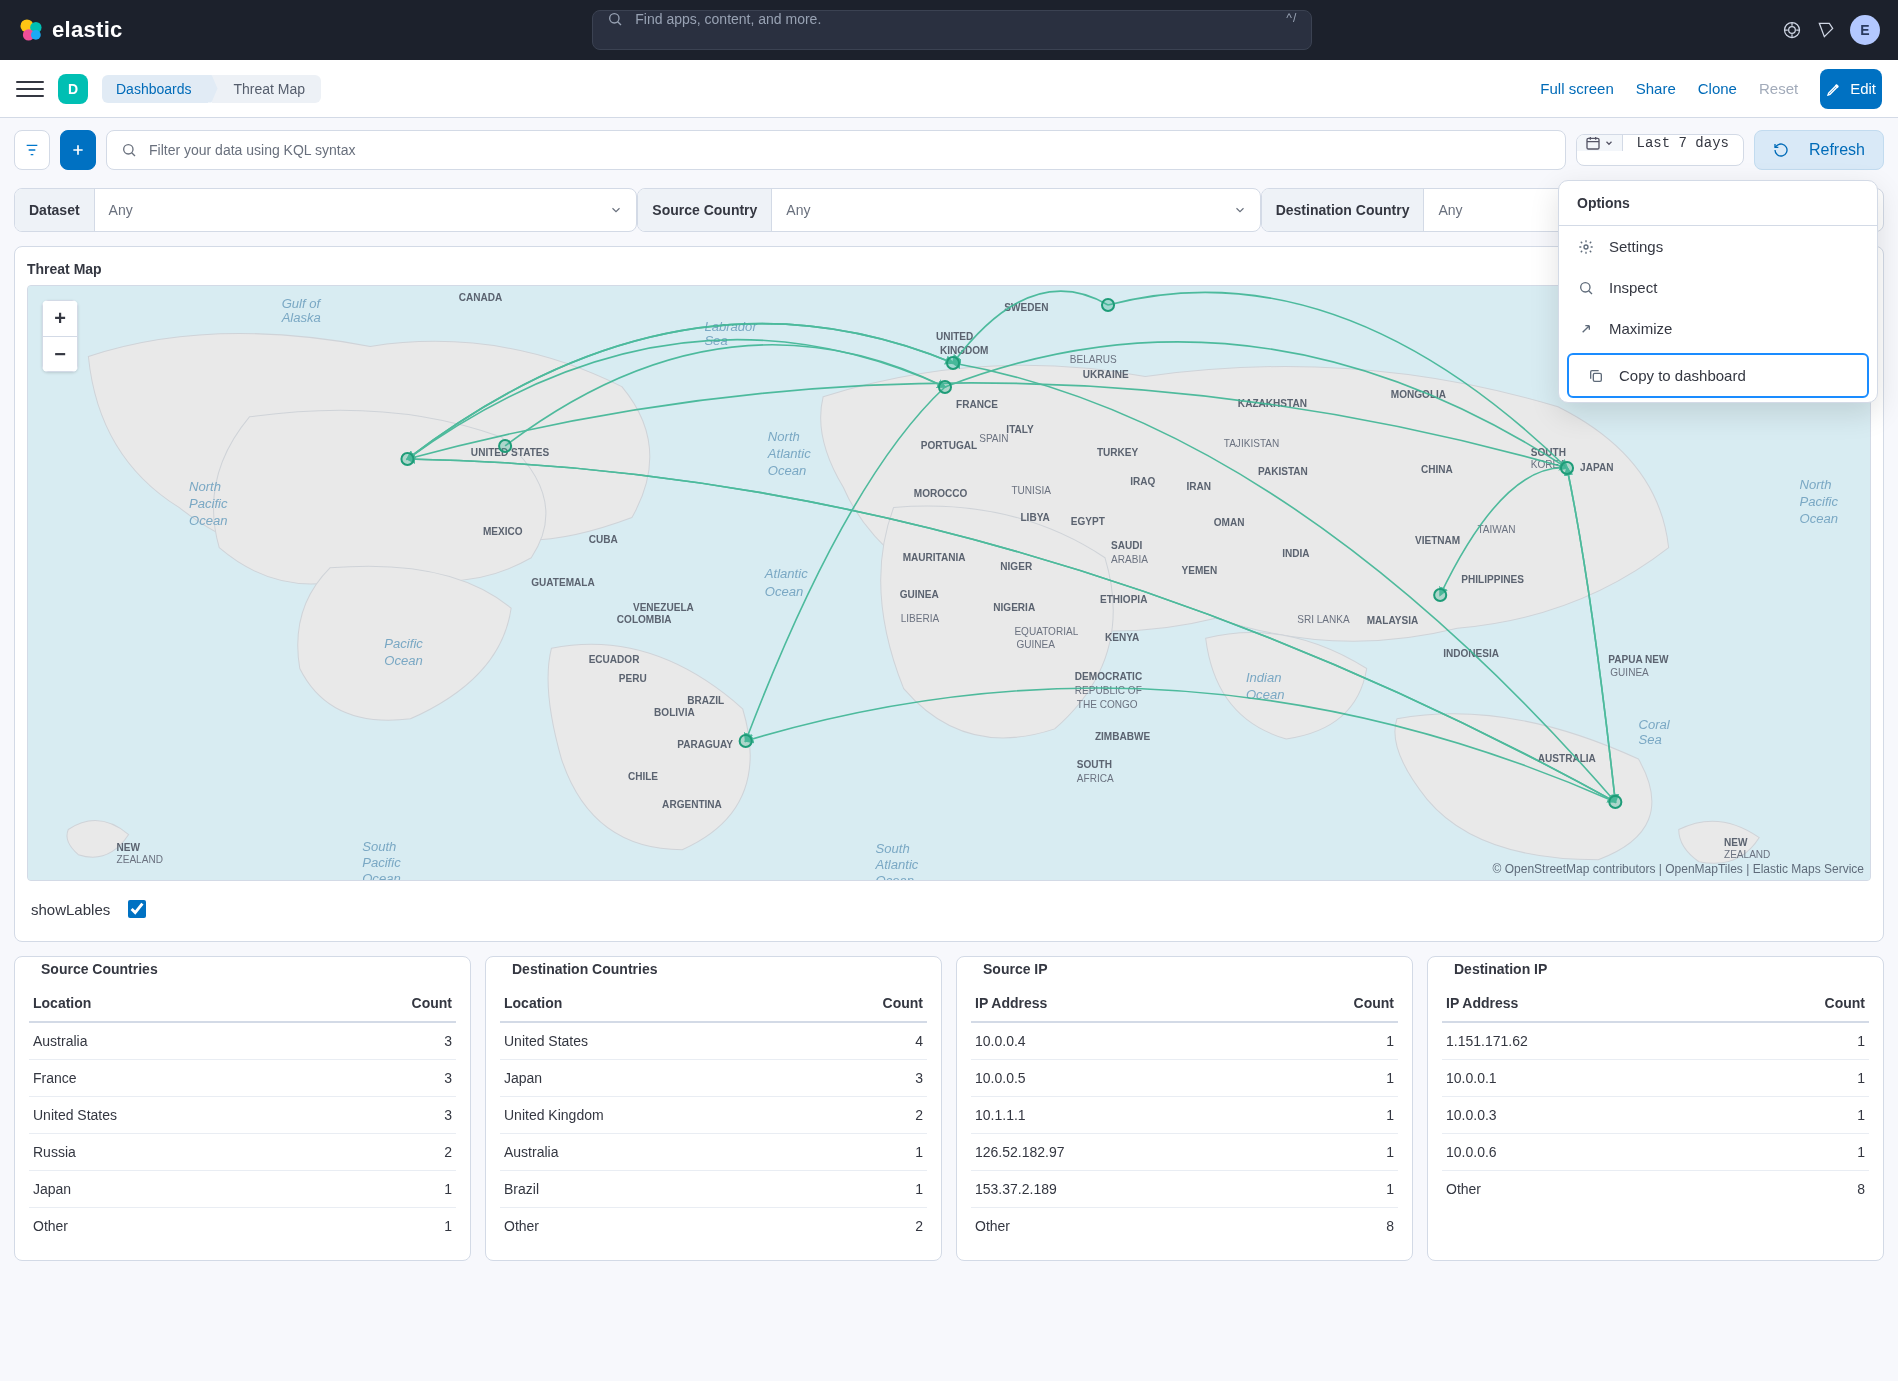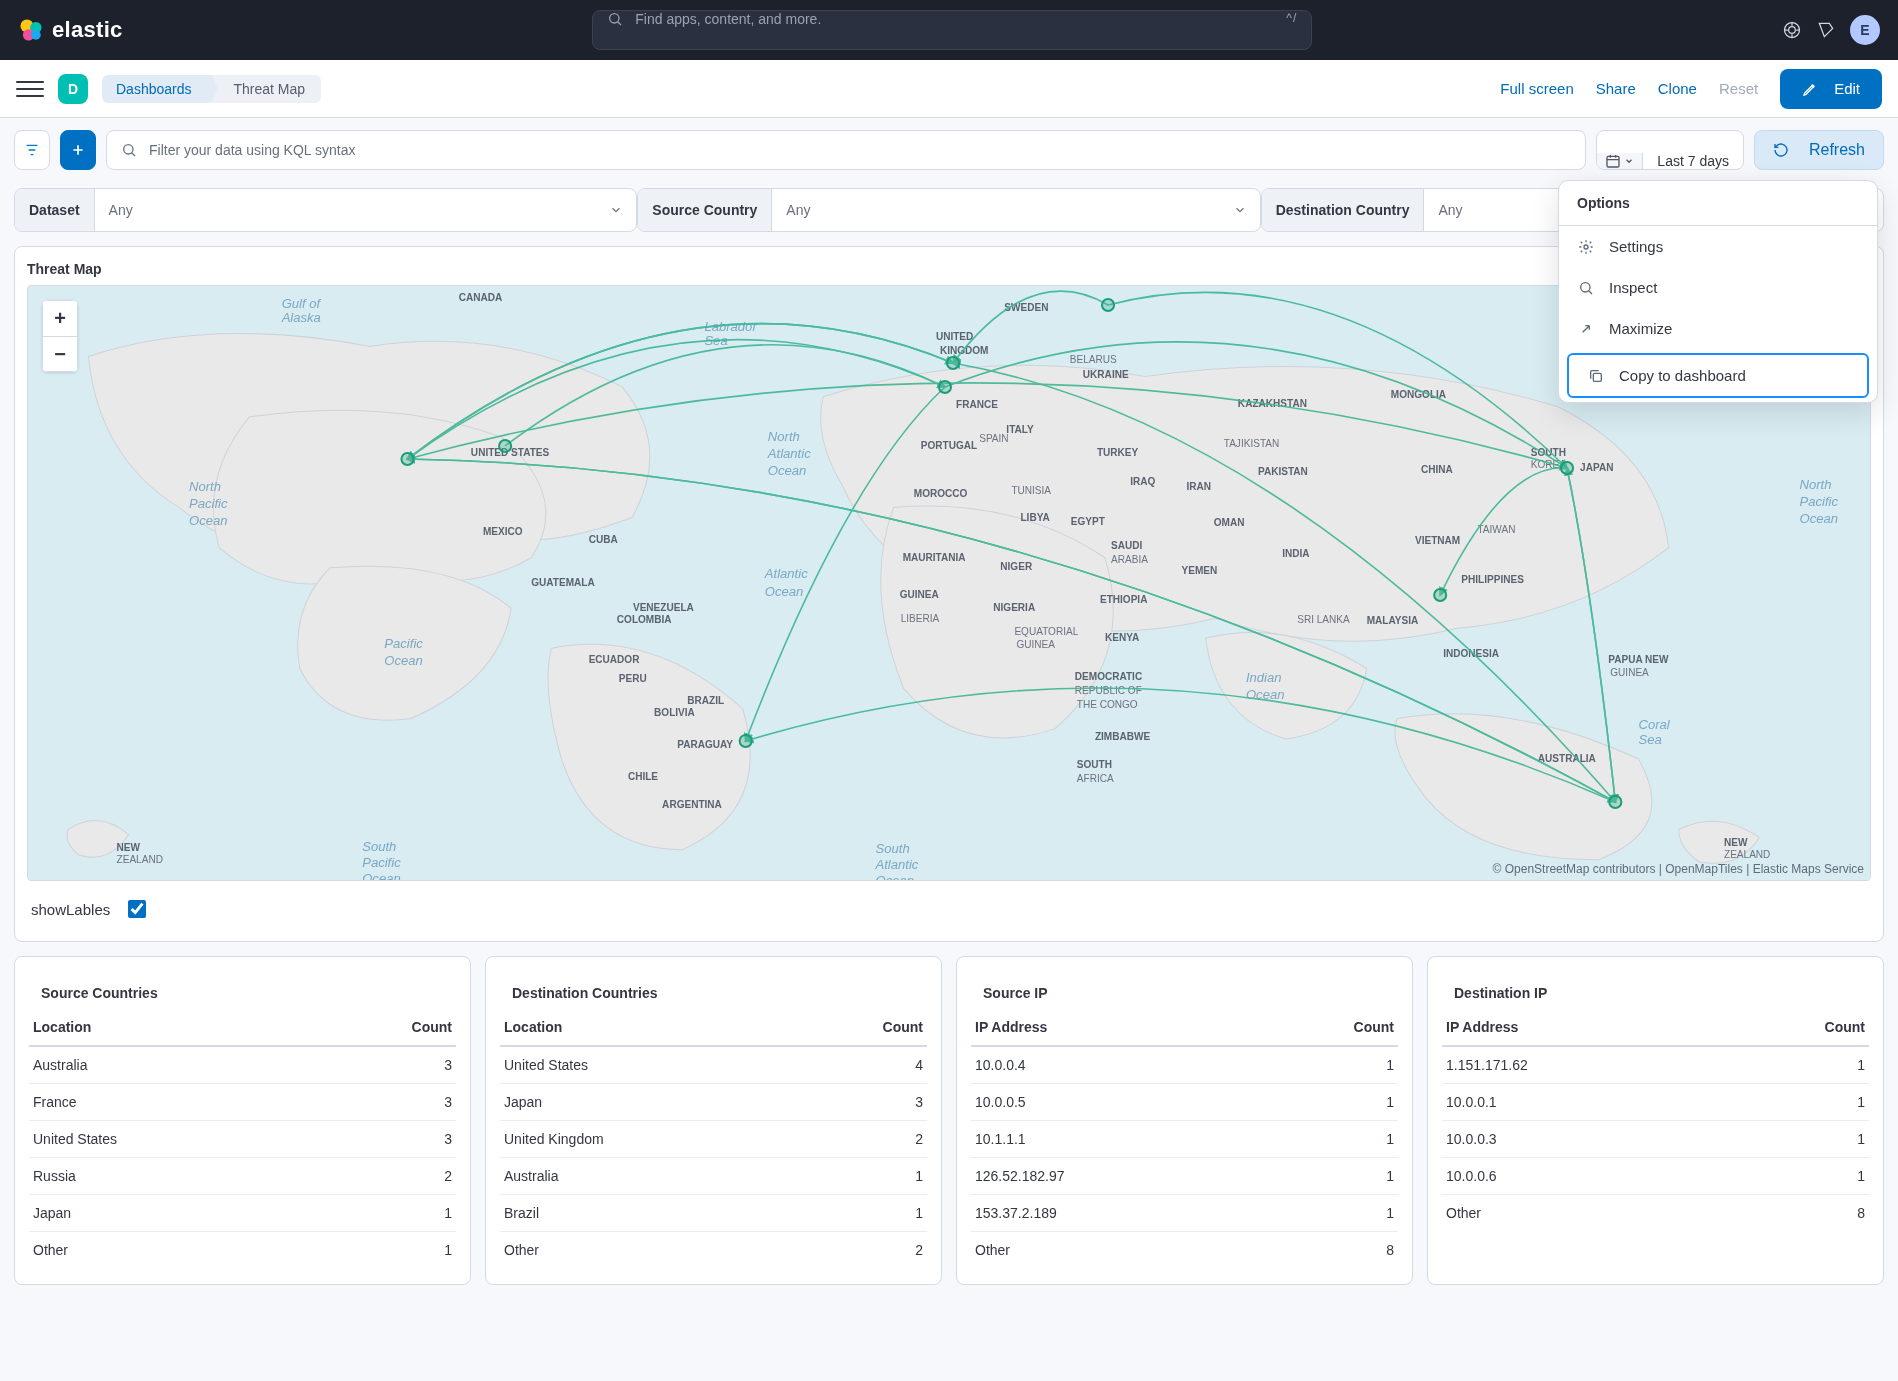--- a/index.html
+++ b/index.html
@@ -39,7 +39,7 @@
   .subhead .right{margin-left:auto;display:flex;align-items:center;gap:22px;}
   .lnk{color:var(--text-blue);font-size:15px;cursor:pointer;}
   .lnk.disabled{color:#a2abba;cursor:default;}
-  .edit-btn{background:var(--btn-blue);color:#fff;border:none;border-radius:8px;height:40px;padding:0 22px;font-size:15px;display:flex;align-items:center;gap:16px;cursor:pointer;font-weight:500;}
+  .edit-btn{background:var(--btn-blue);color:#fff;border:none;border-radius:8px;height:40px;padding:0 6px;font-size:15px;display:flex;align-items:center;gap:8px;cursor:pointer;font-weight:500;}
   
   .filterbar{display:flex;align-items:center;padding:12px 14px;gap:10px;background:var(--body-bg);}
   .fb-btn{width:36px;height:40px;border:1px solid var(--border);border-radius:8px;background:#fff;display:flex;align-items:center;justify-content:center;cursor:pointer;}

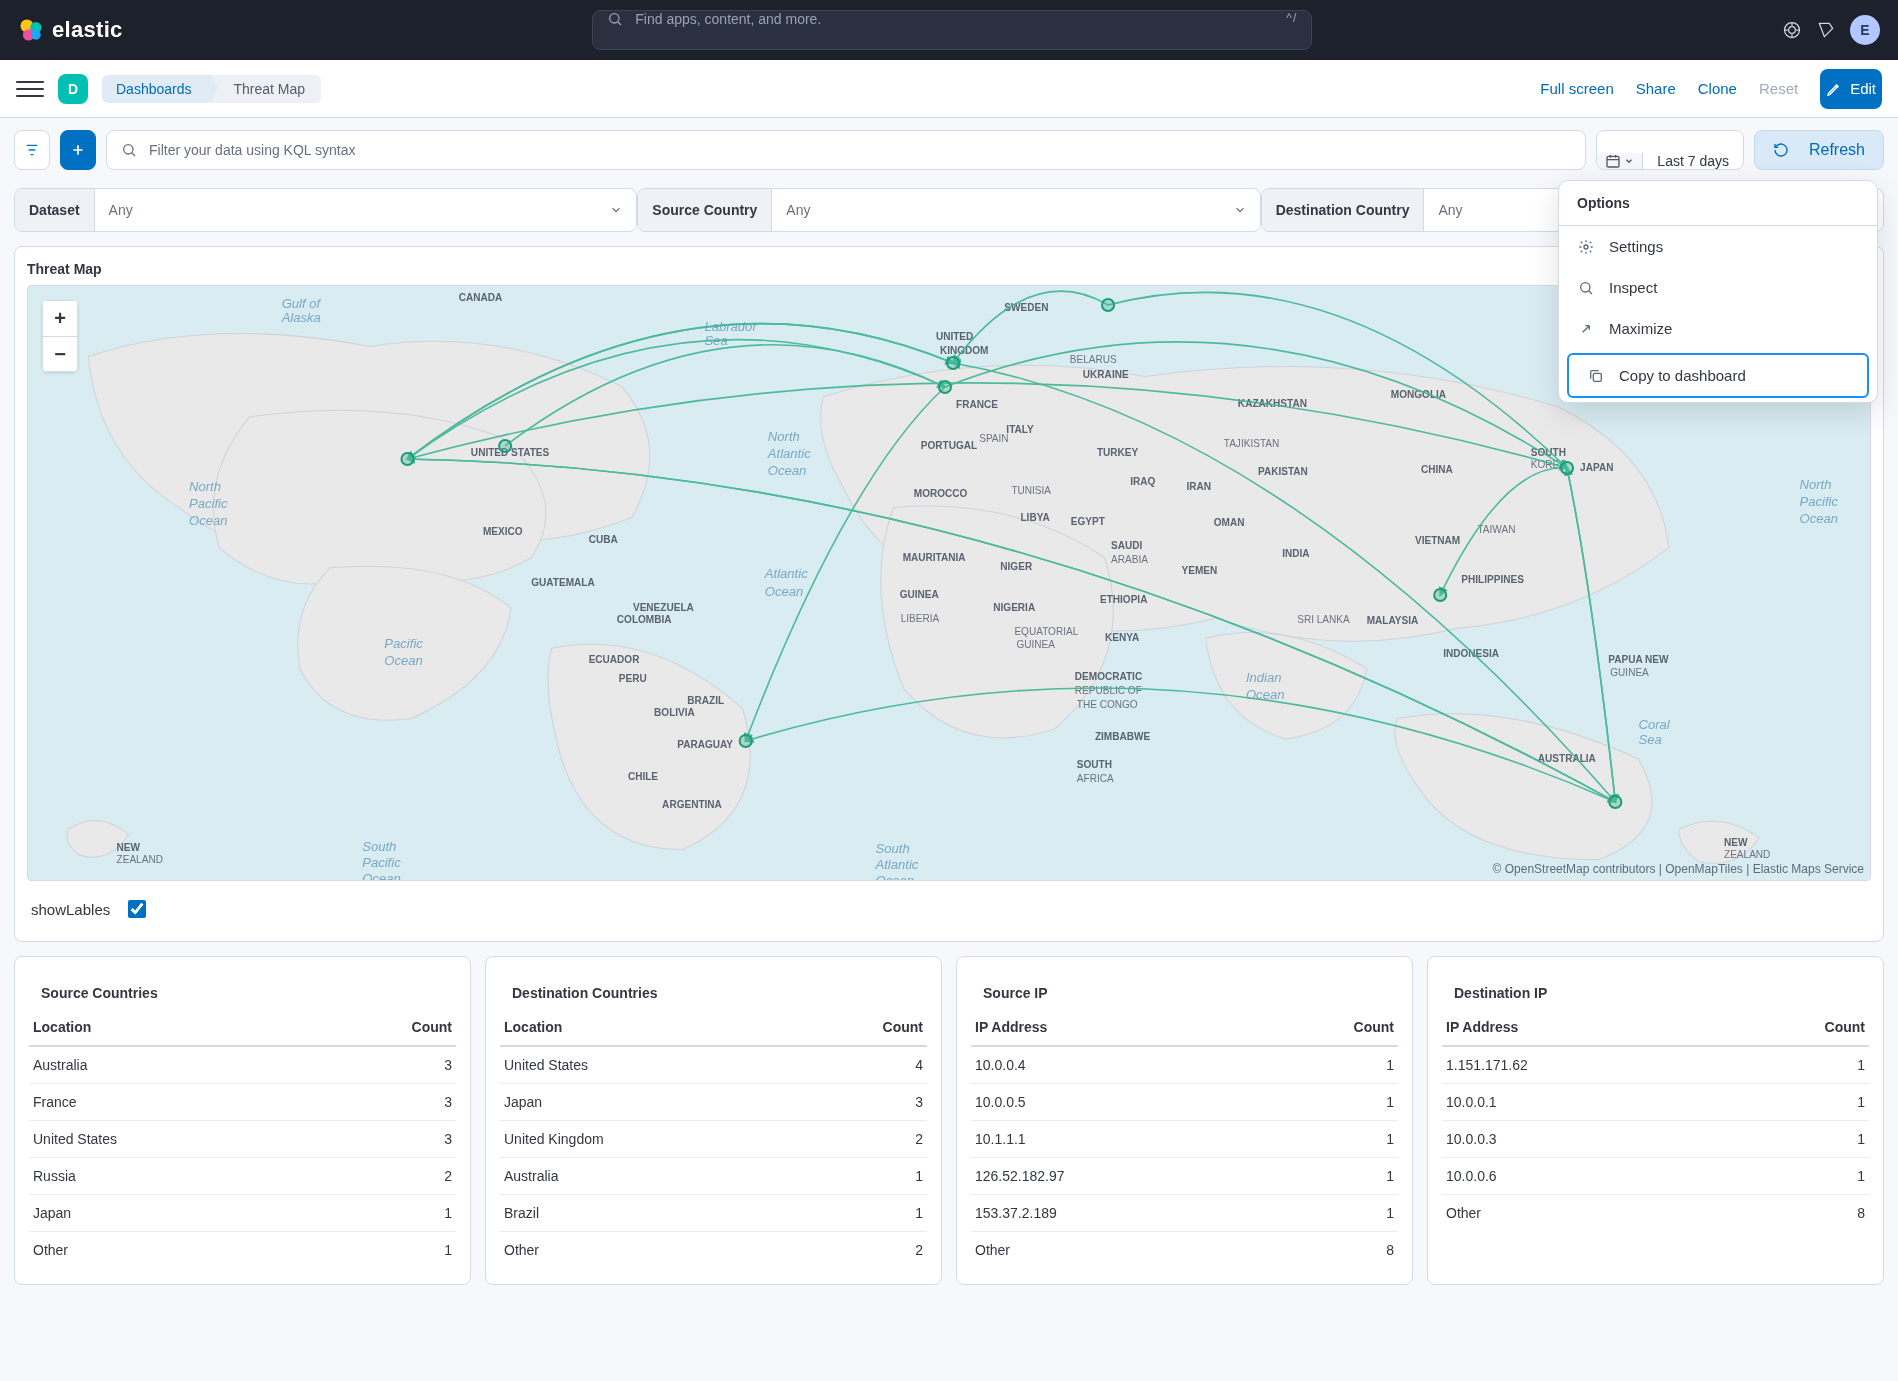--- a/index.html
+++ b/index.html
@@ -45,7 +45,7 @@
   .fb-btn{width:36px;height:40px;border:1px solid var(--border);border-radius:8px;background:#fff;display:flex;align-items:center;justify-content:center;cursor:pointer;}
   .fb-btn.add{background:var(--btn-blue);border-color:var(--btn-blue);color:#fff;}
   .kql{flex:1;height:40px;border:1px solid var(--border);border-radius:8px;background:#fff;display:flex;align-items:center;padding:0 14px;gap:12px;color:#69707d;}
-  .datebox{height:40px;border:1px solid var(--border);border-radius:8px;background:#fff;display:flex;align-items:flex-end;overflow:hidden;}
+  .datebox{height:32px;border:1px solid var(--border);border-radius:8px;background:#fff;display:flex;align-items:flex-start;overflow:hidden;font-family:Liberation Mono, monospace;}
   .datebox .cal{width:46px;display:flex;align-items:center;justify-content:center;background:#f3f6fa;border-right:1px solid var(--border);gap:3px;color:#556;}
   .datebox .txt{display:flex;align-items:center;padding:0 14px;font-size:14px;color:#343741;}
   .refresh{height:40px;border:1px solid #c2dbef;background:var(--refresh-bg);color:var(--text-blue);border-radius:8px;padding:0 18px;display:flex;align-items:center;gap:20px;cursor:pointer;font-size:16px;}

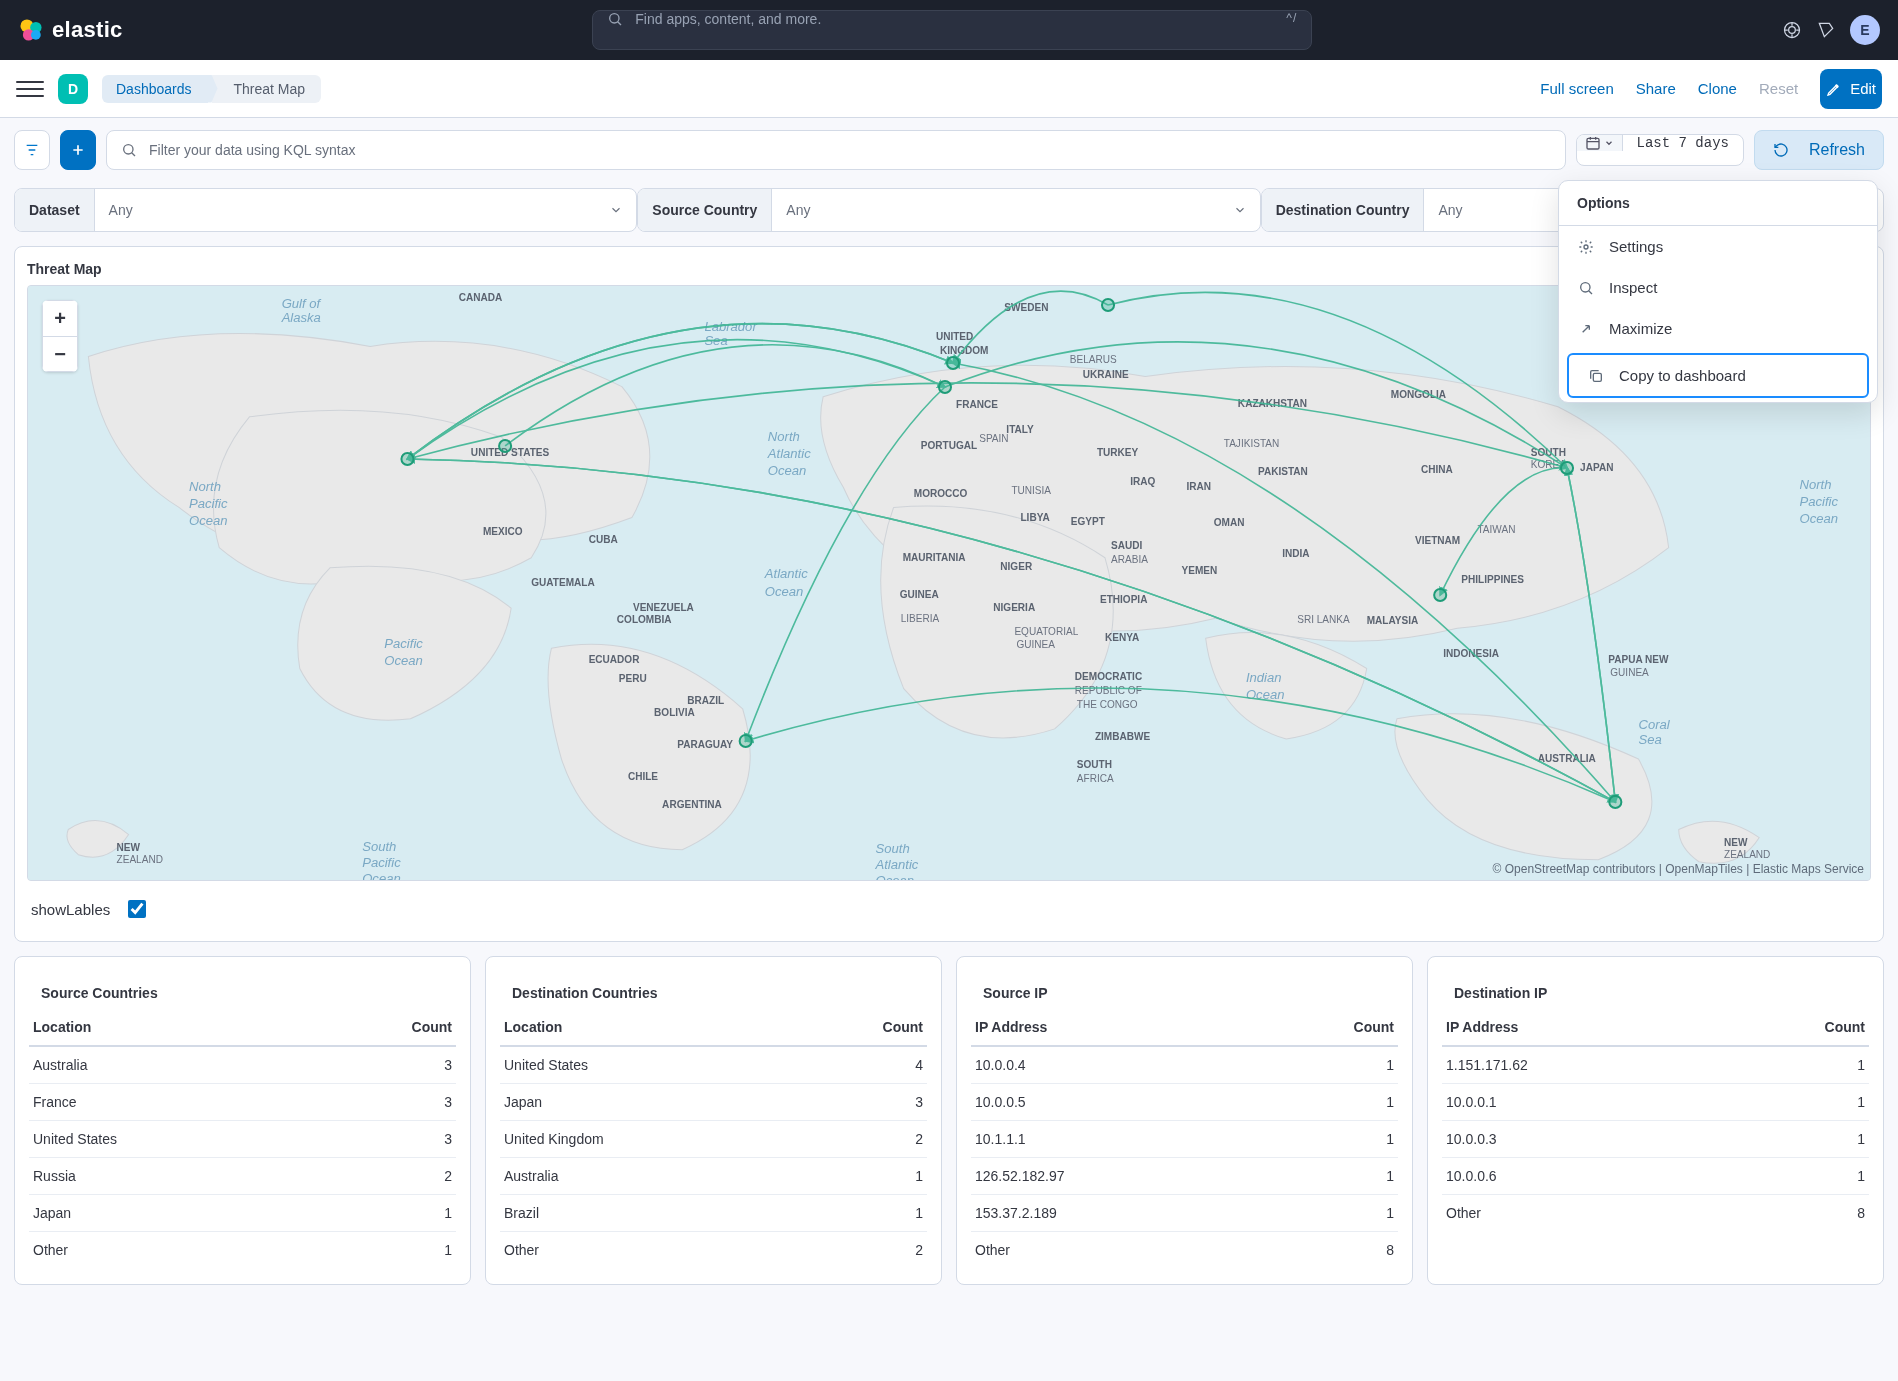--- a/index.html
+++ b/index.html
@@ -68,7 +68,7 @@
   .map-attr{position:absolute;right:6px;bottom:4px;font-size:12px;color:#5f6b7a;}
   .showlabels{display:flex;align-items:center;gap:14px;padding:16px 16px 10px;font-size:15px;color:#343741;}
   .grid4{display:grid;grid-template-columns:repeat(4,1fr);gap:14px;margin-top:14px;}
-  .grid4 .panel{padding:24px 14px 16px;}
+  .grid4 .panel{padding:0 14px 16px;}
   table{width:100%;border-collapse:collapse;}
   table th{font-weight:700;font-size:14px;text-align:left;padding:10px 4px;border-bottom:2px solid #d3dae6;}
   table th:last-child,table td:last-child{text-align:right;}

